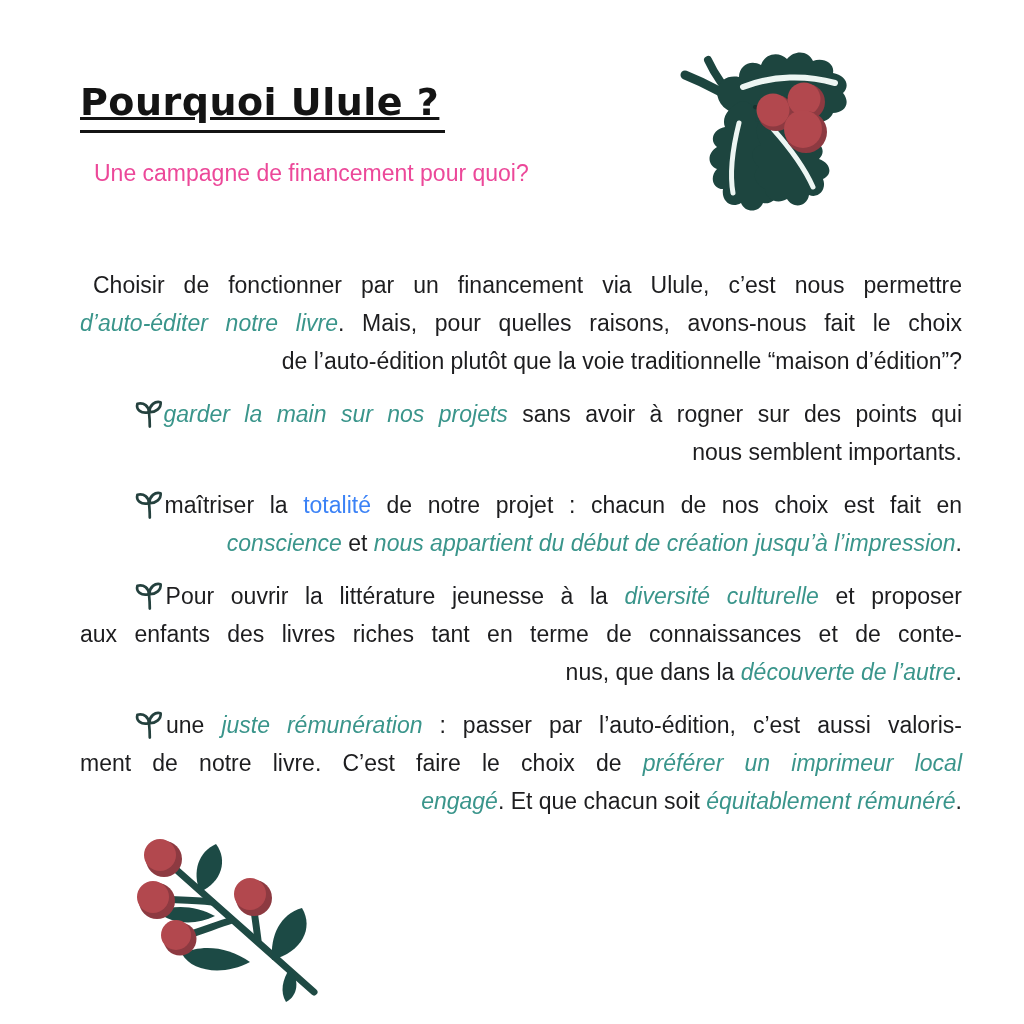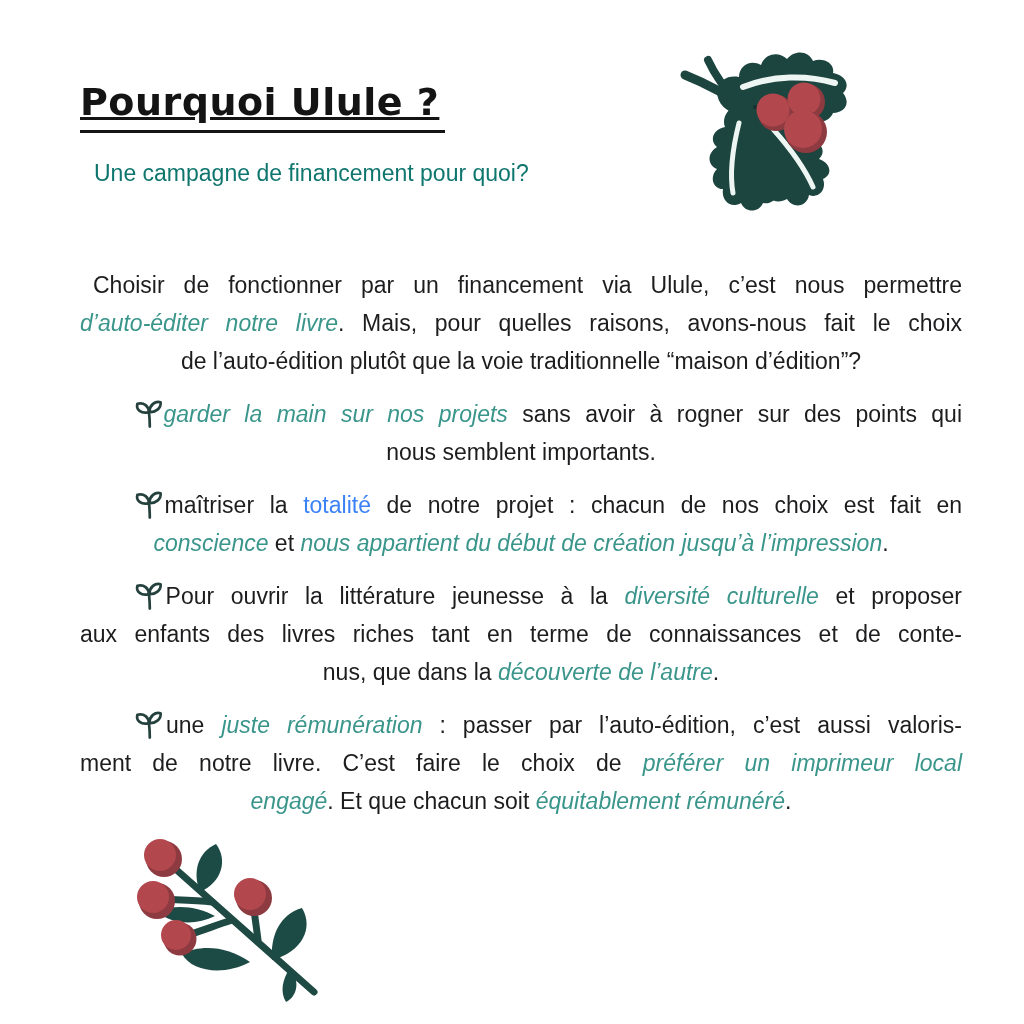--- a/index.html
+++ b/index.html
@@ -18,7 +18,7 @@
   }
   .subtitle{
     position:absolute;left:94px;top:160px;
-    font-size:23px;color:#0f766e;
+    font-size:23px;color:#ec4899;
   }
   .content{
     position:absolute;left:80px;top:222px;width:882px;

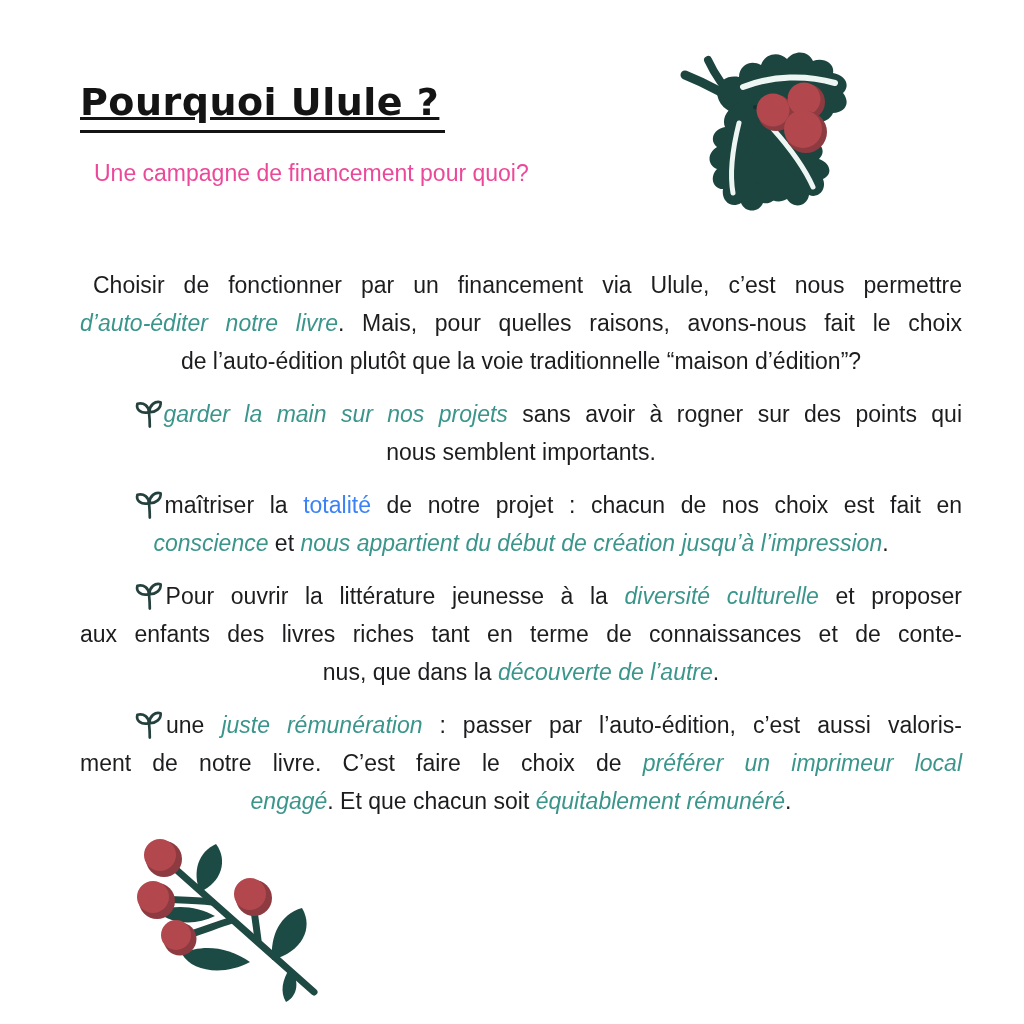--- a/index.html
+++ b/index.html
@@ -28,7 +28,7 @@
   .para:last-child{margin-bottom:0;}
   .line{line-height:38px;min-height:38px;}
   .just{text-align:justify;text-align-last:justify;}
-  .left{text-align:center;}
+  .left{text-align:right;}
   .rn{color:#1d1d1f;font-style:normal;}
   .rt{color:#3a958b;font-style:italic;}
   .ri{color:#3b82f6;}

